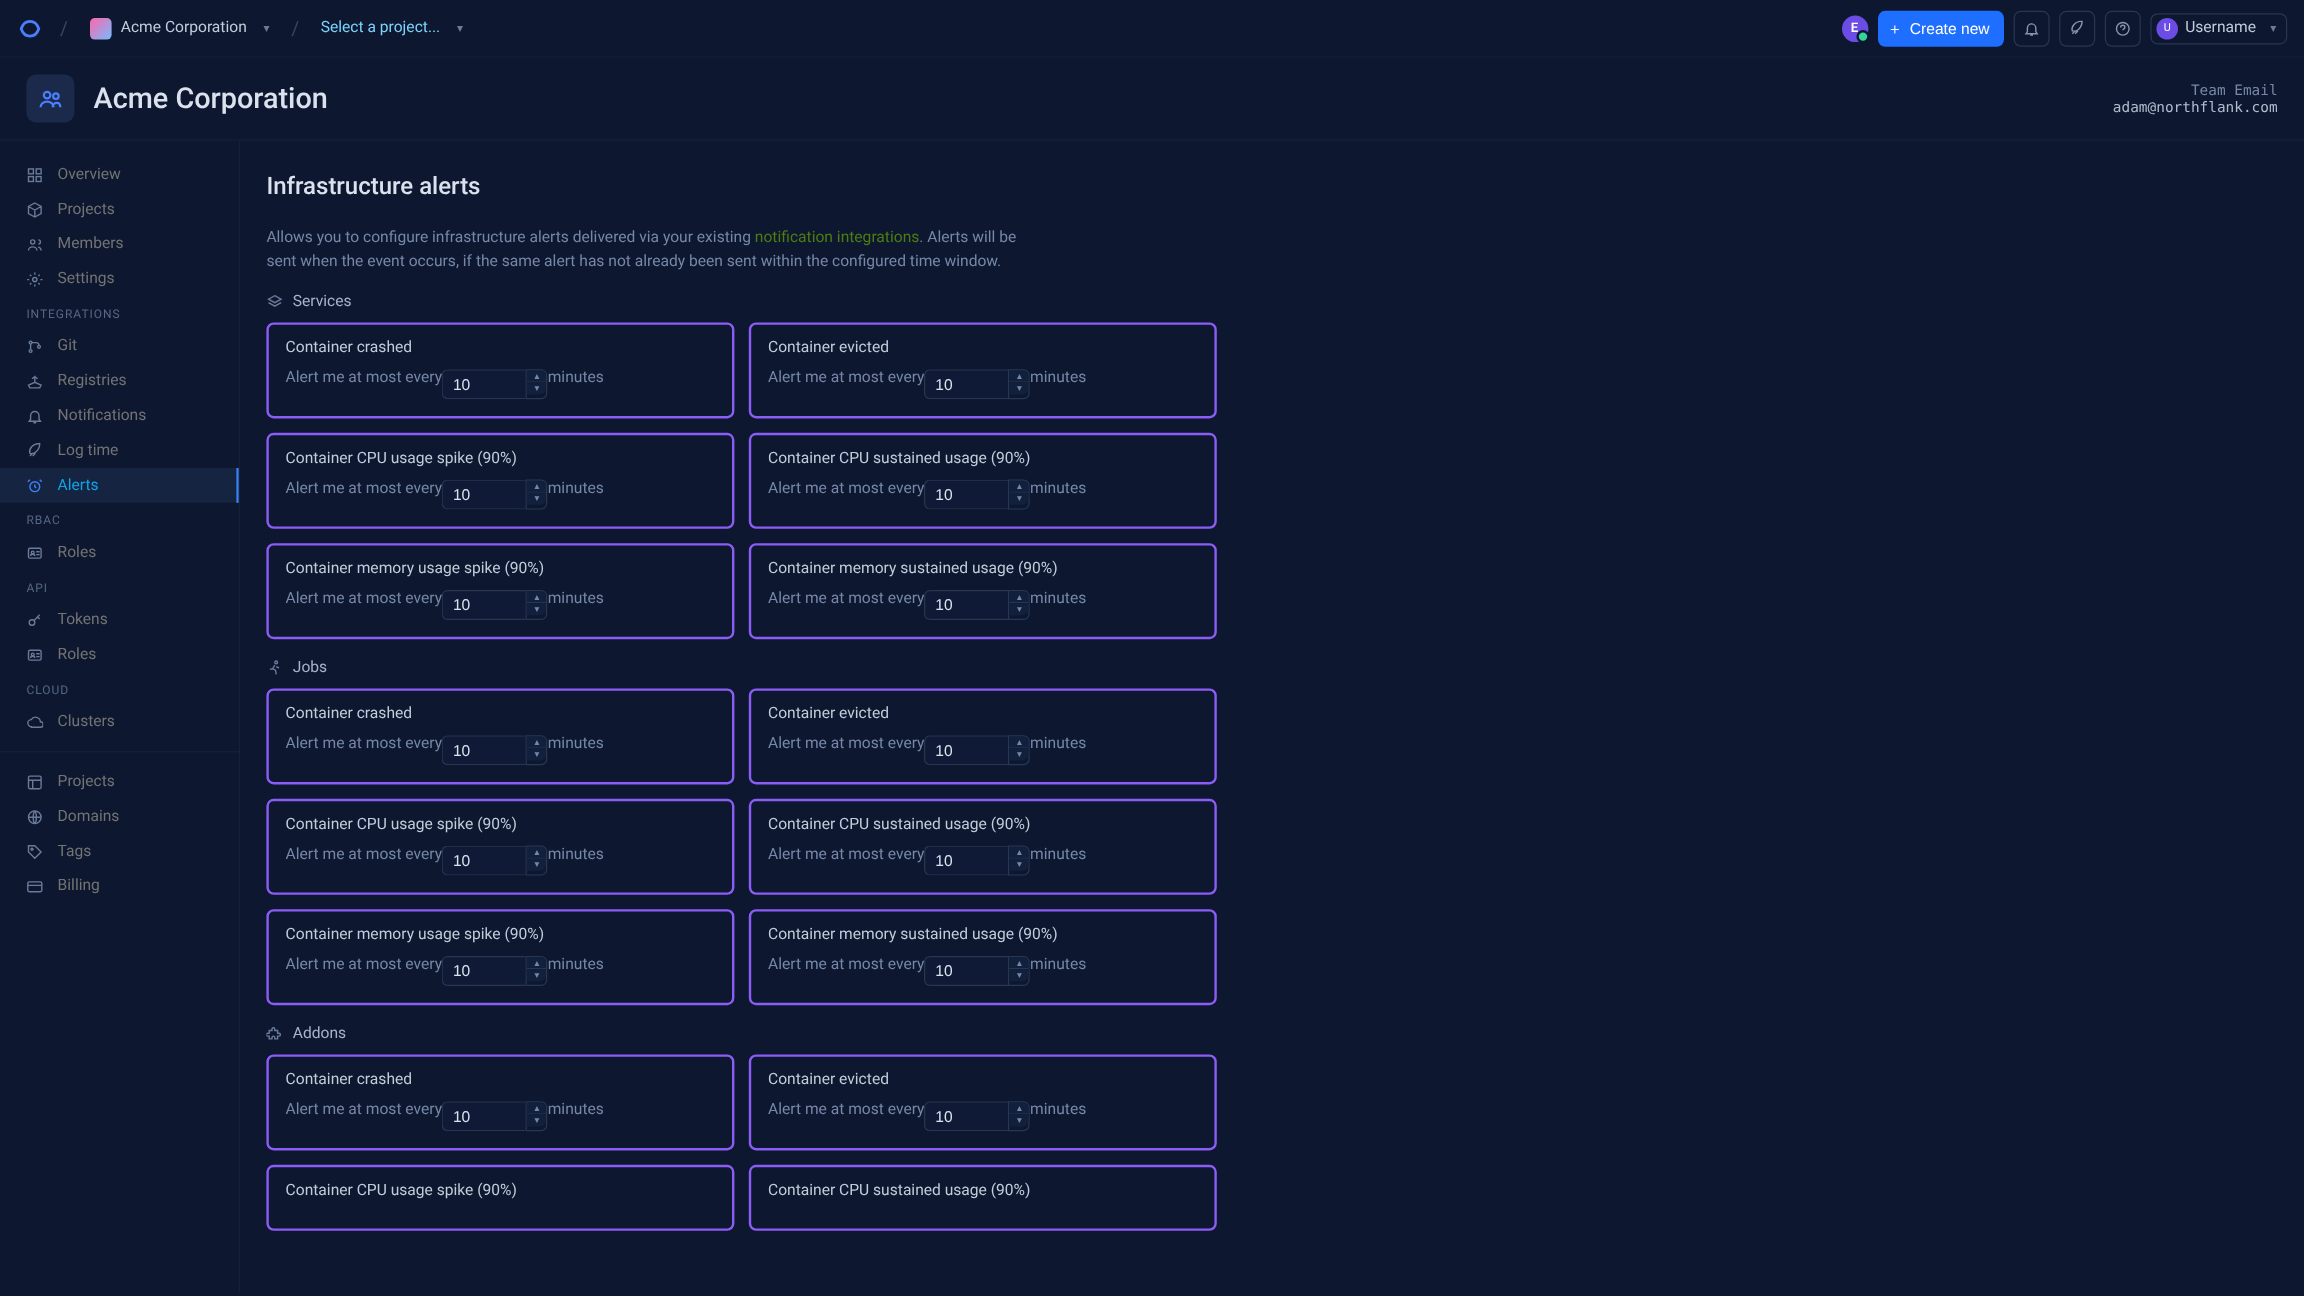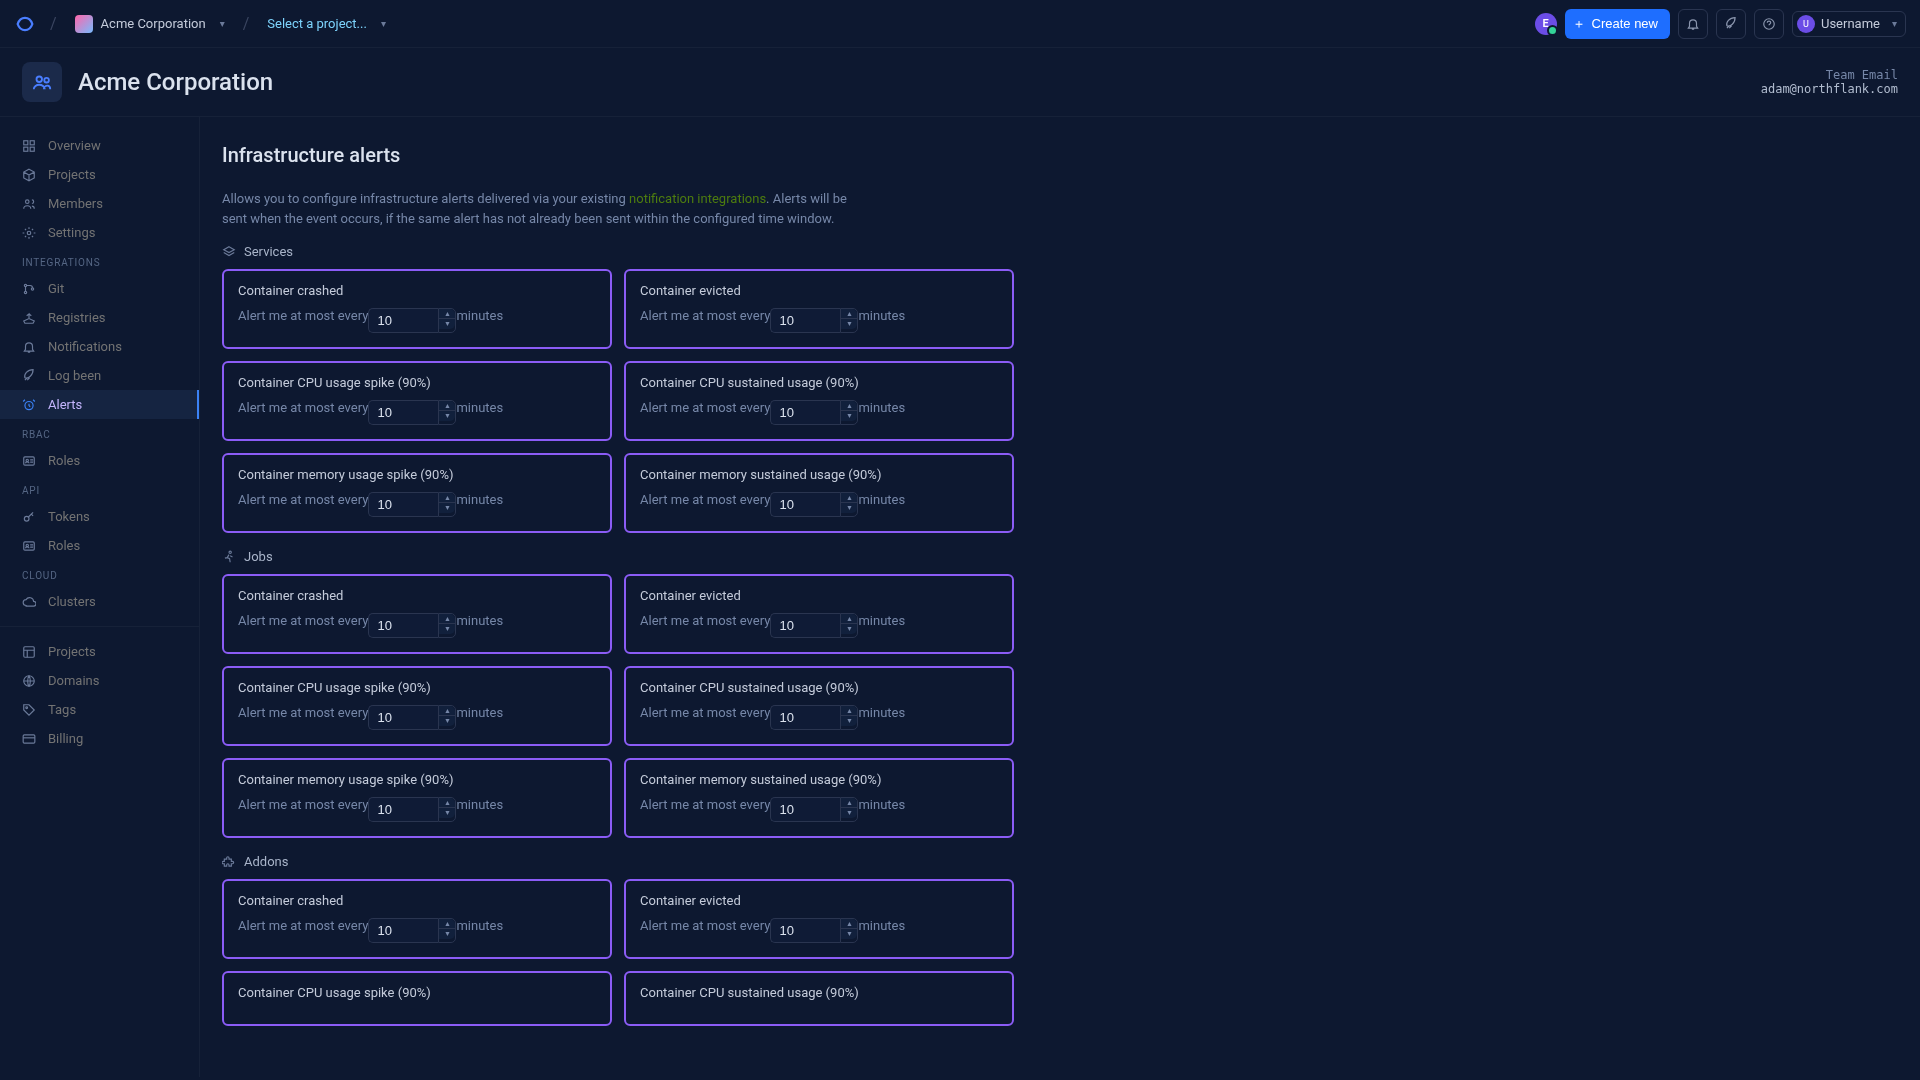--- a/index.html
+++ b/index.html
@@ -261,7 +261,7 @@
             <path d="M5 19l4-4m-4 0c-2-6 4-14 14-14 0 10-8 16-14 14zm4 4l4-4"></path>
           </svg>
         </span>
-        <span>Log been</span>
+        <span>Log time</span>
       </div>
       <div class="sb-item active">
         <span>

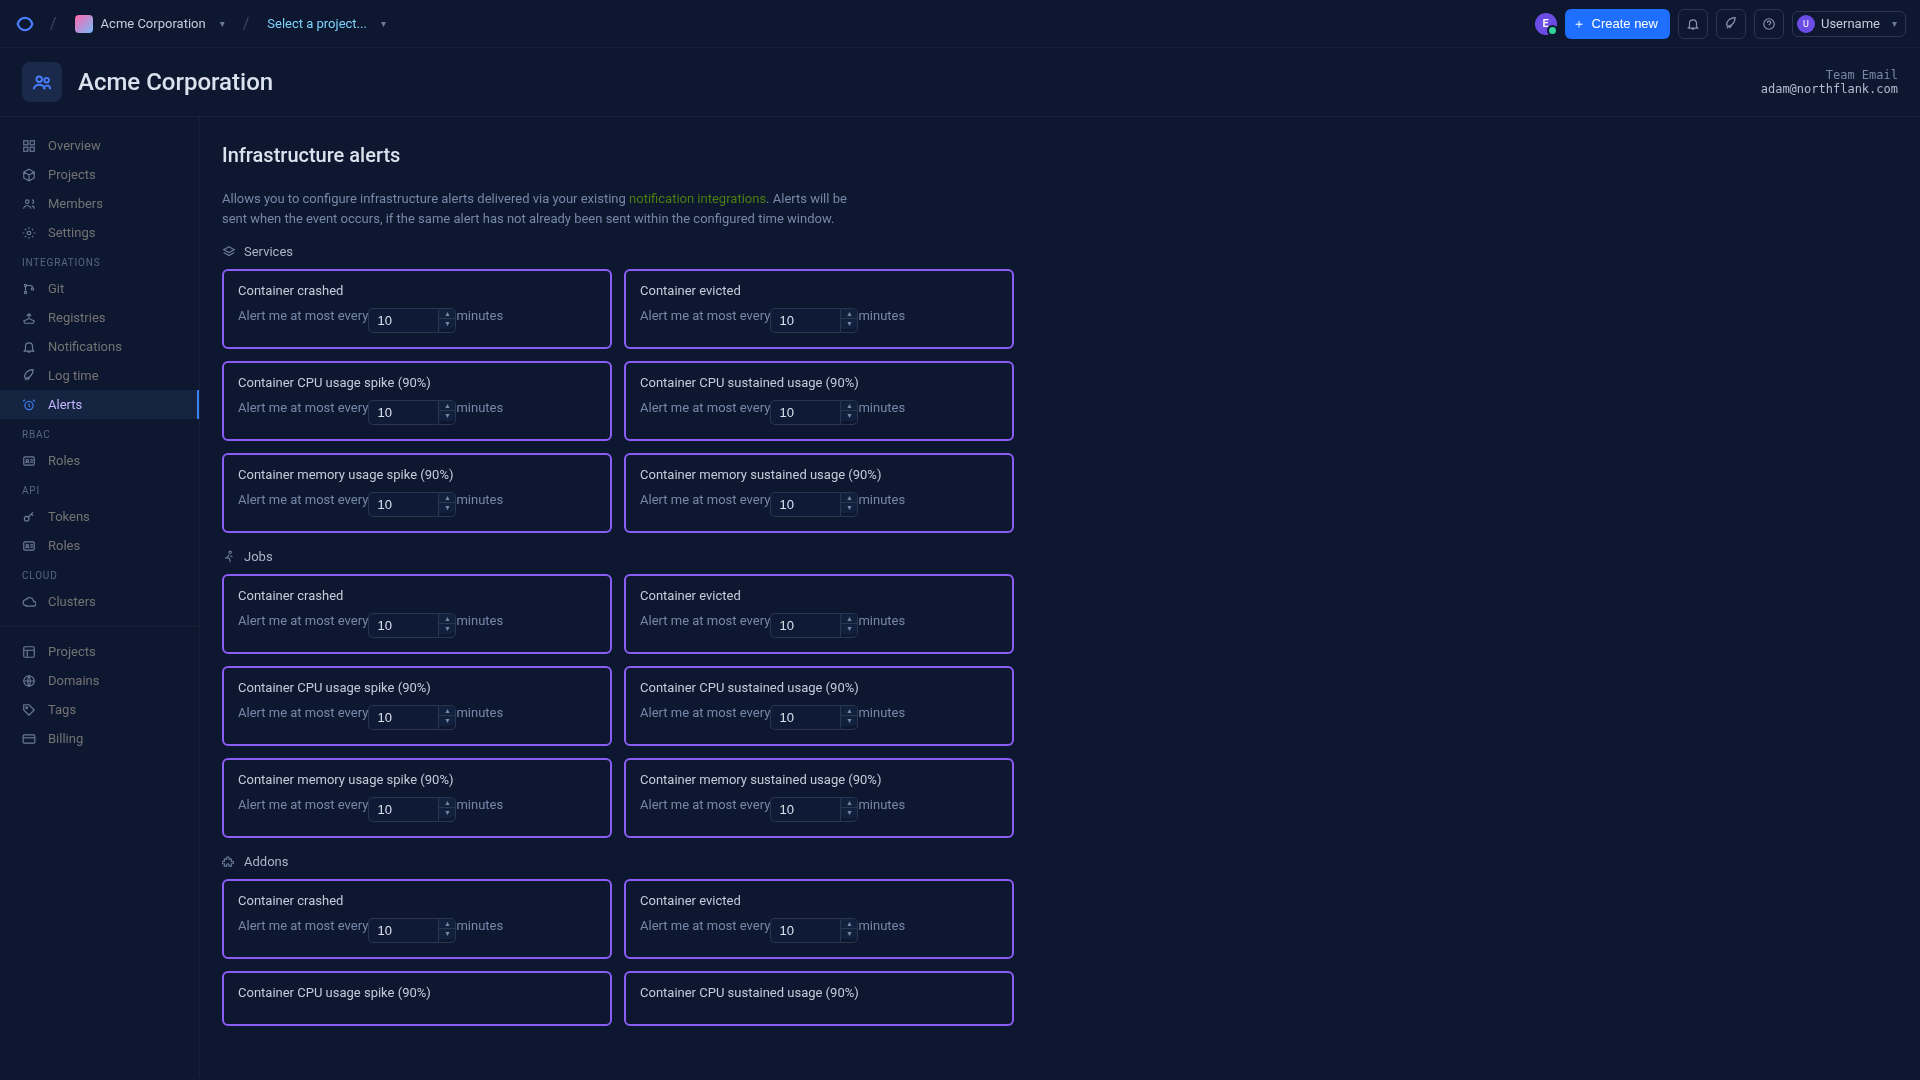--- a/index.html
+++ b/index.html
@@ -87,7 +87,7 @@
   padding: 7px 22px; color: #737373; cursor: pointer; font-size: 13px;
   border-right: 2px solid transparent;
 }
-.sb-item.active { background: #152441; color: #c4b5fd; border-right-color: #3b82f6; }
+.sb-item.active { background: #152441; color: #0ea5e9; border-right-color: #3b82f6; }
 .sb-item.active .sb-ico { color: #3b82f6; }
 .sb-ico { width: 14px; height: 14px; color: #6b7a99; flex-shrink: 0; }
 .sb-divider { height: 1px; background: rgba(255,255,255,0.04); margin: 10px 0; }

